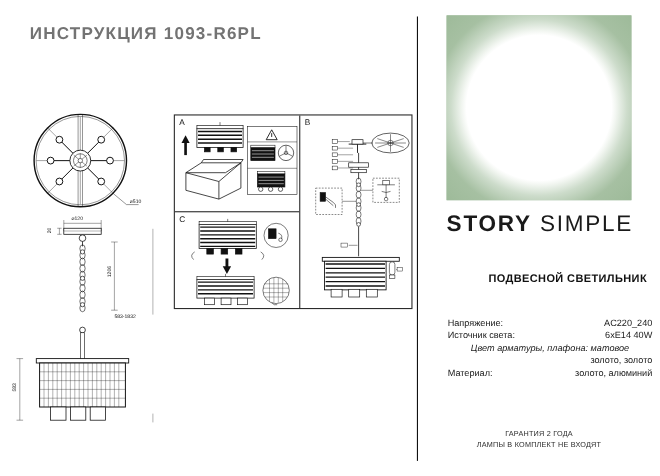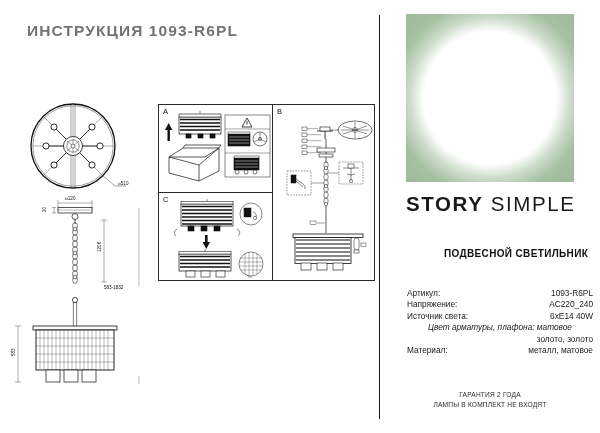--- a/index.html
+++ b/index.html
@@ -572,10 +572,6 @@
 
     <div id="spec-table">
       <div class="spec-row">
-        <span class="spec-key">Артикул:</span>
-        <span class="spec-val">1093-R6PL</span>
-      </div>
-      <div class="spec-row">
         <span class="spec-key">Напряжение:</span>
         <span class="spec-val">AC220_240</span>
       </div>

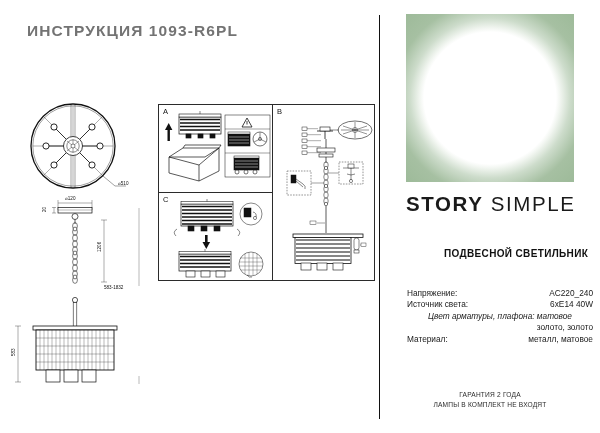--- a/index.html
+++ b/index.html
@@ -587,7 +587,7 @@
       </div>
       <div class="spec-row">
         <span class="spec-key">Материал:</span>
-        <span class="spec-val">металл, матовое</span>
+        <span class="spec-val">золото, алюминий</span>
       </div>
     </div>
 

